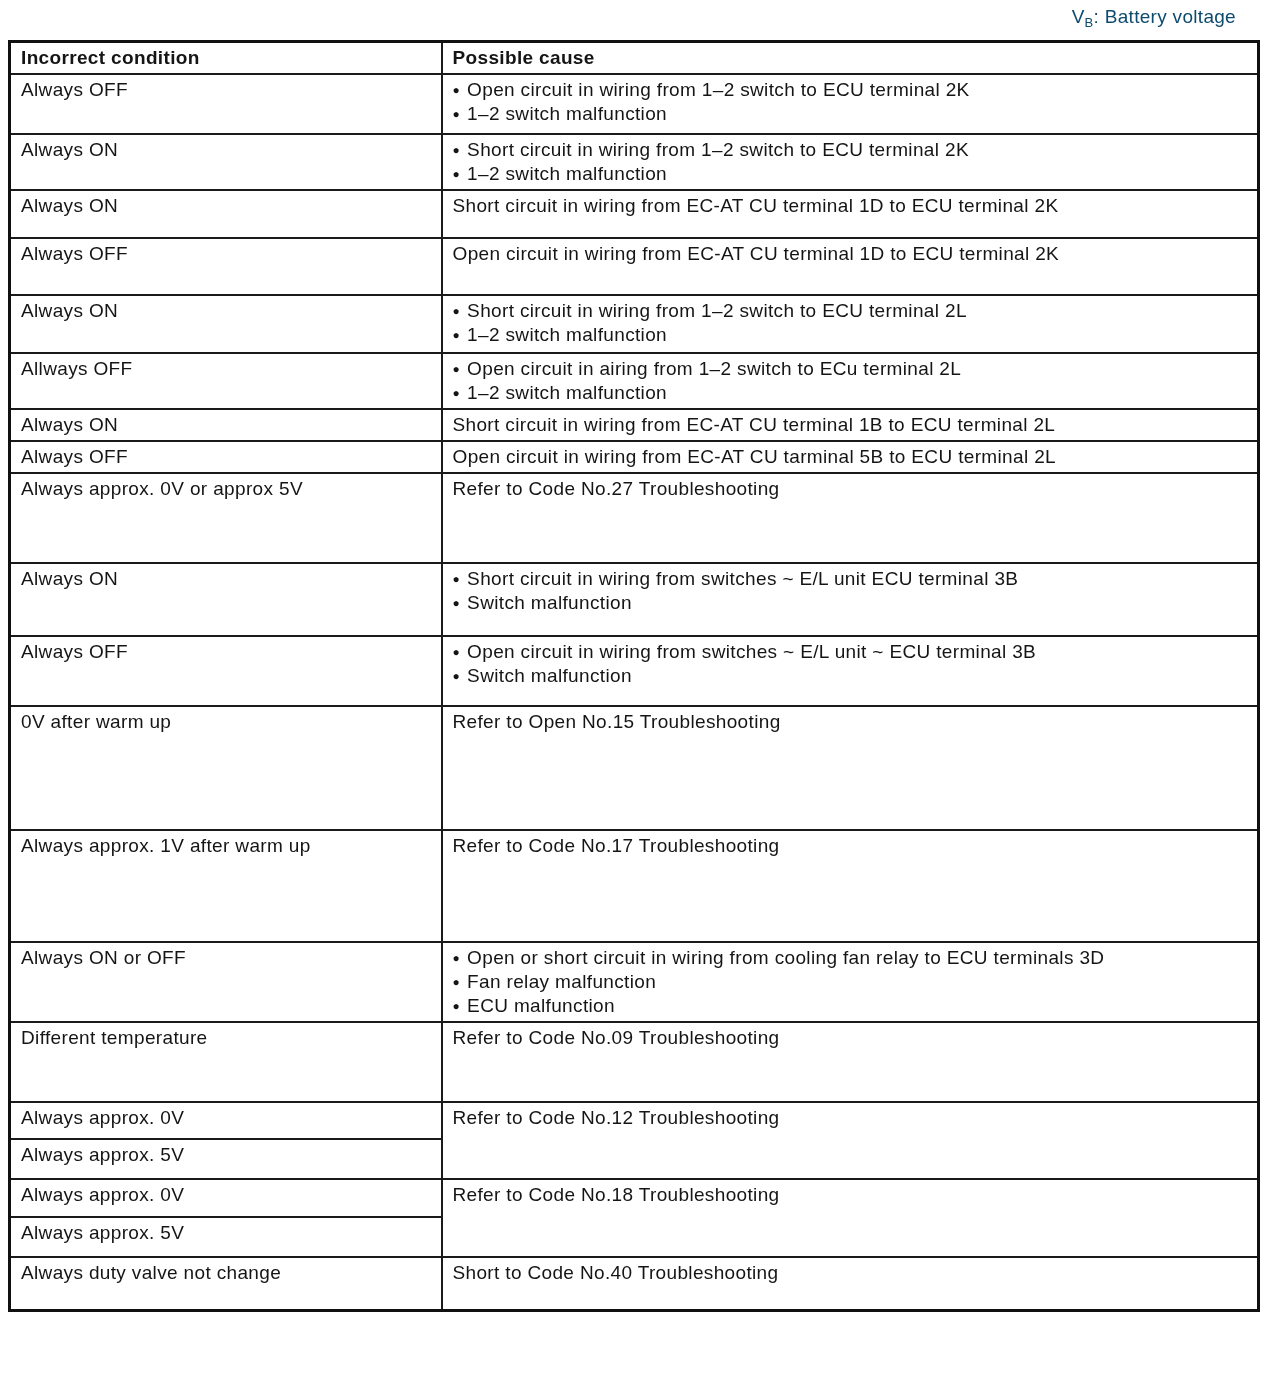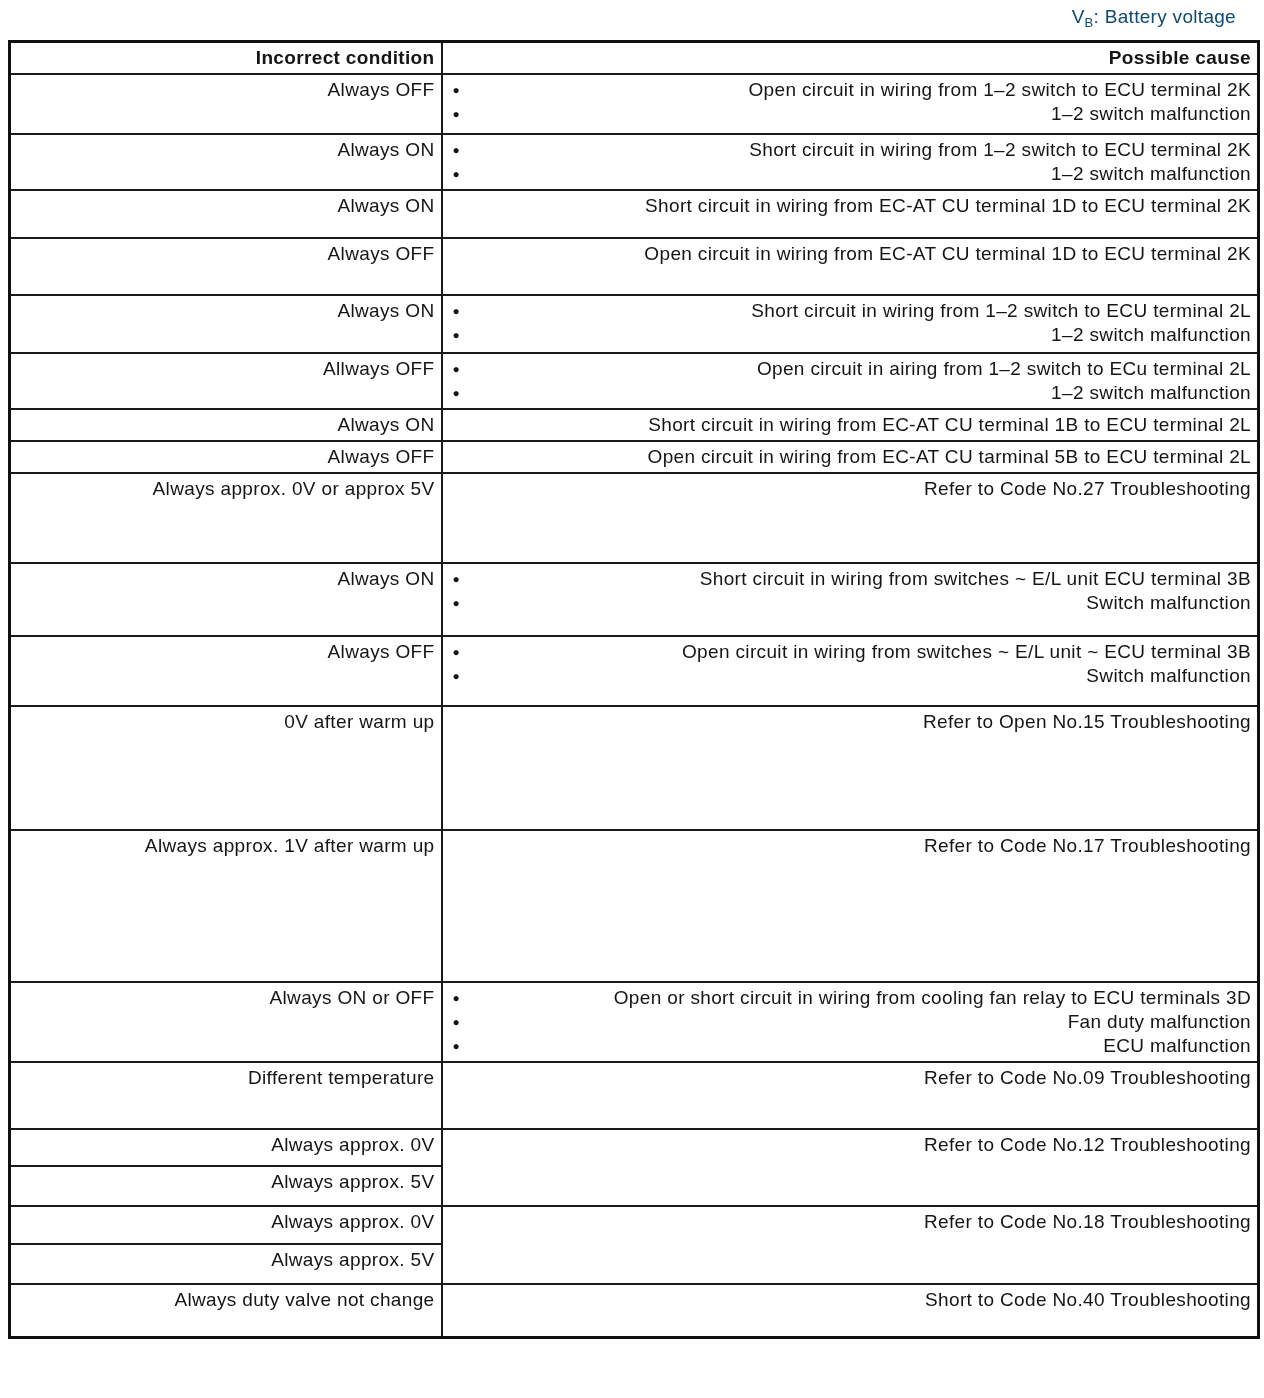--- a/index.html
+++ b/index.html
@@ -29,7 +29,7 @@
     font-size:19px;
     letter-spacing:0.35px;
     line-height:24px;
-    text-align:right;
+    text-align:left;
     overflow:hidden;
   }
   table.troubleshooting{border:3px solid #111;}

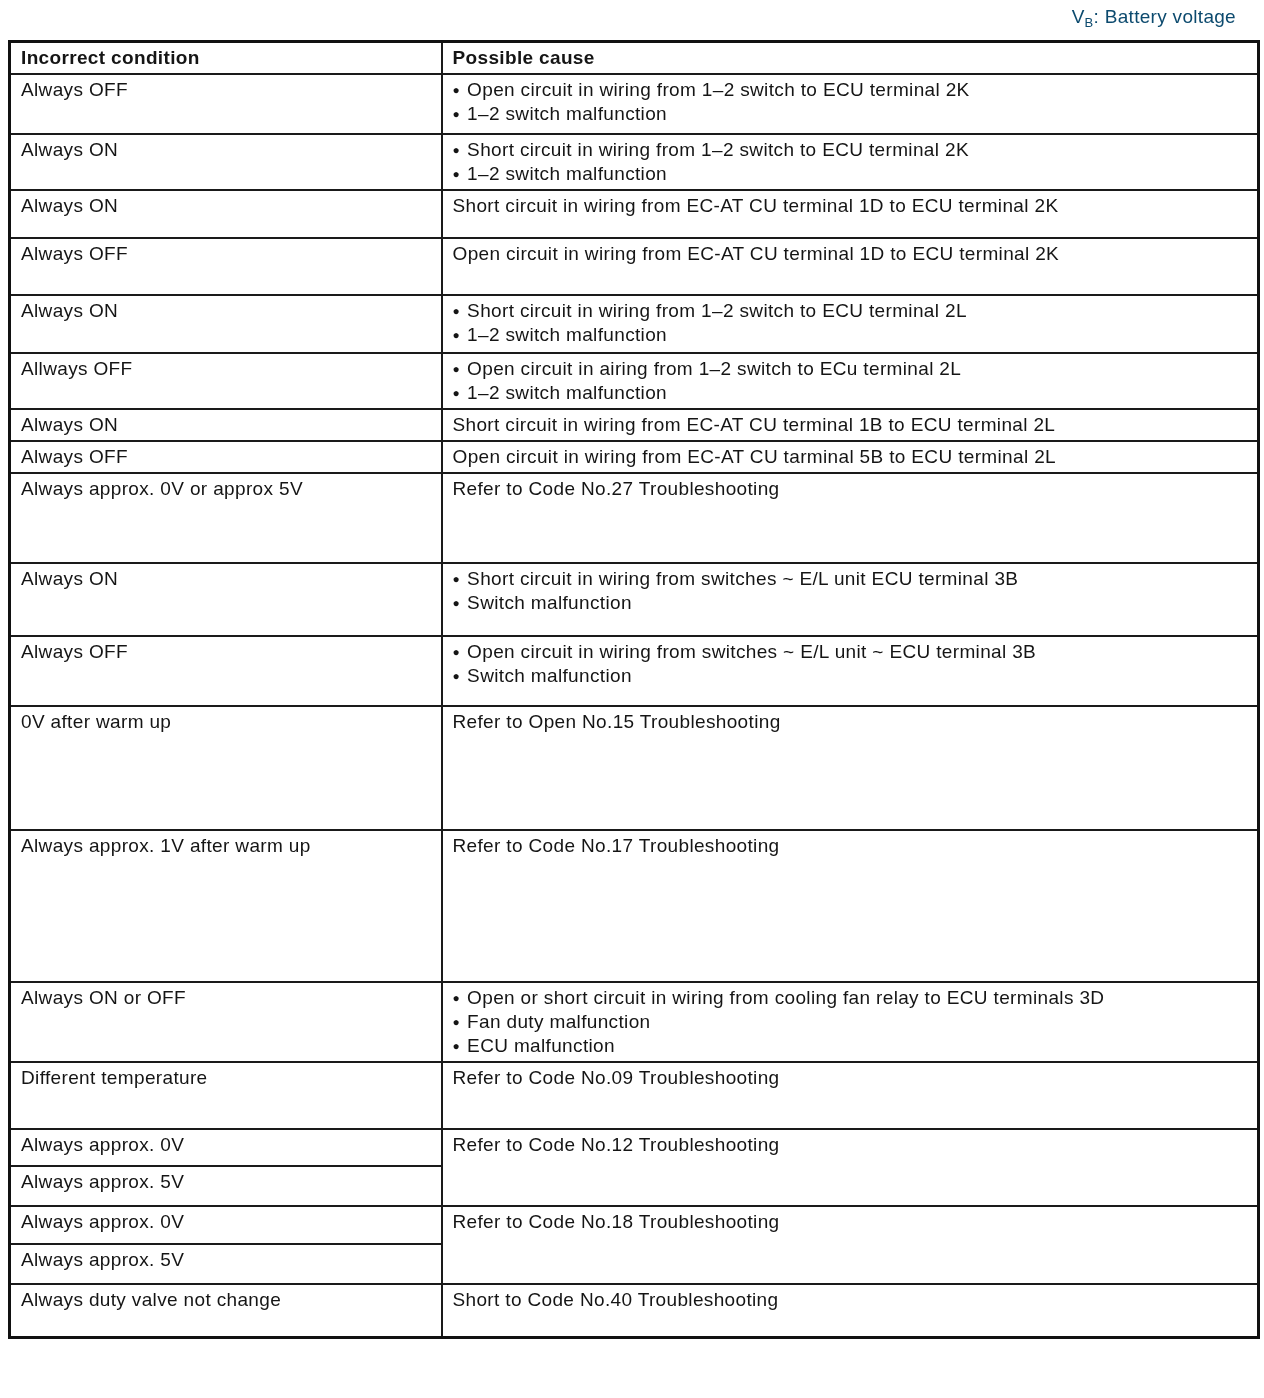--- a/index.html
+++ b/index.html
@@ -211,7 +211,7 @@
     </td>
   </tr>
 
-  <tr style="height:152px;">
+  <tr style="height:112px;">
     <td>Always approx. 1V after warm up</td>
     <td class="cause">
       <div class="cause-line">

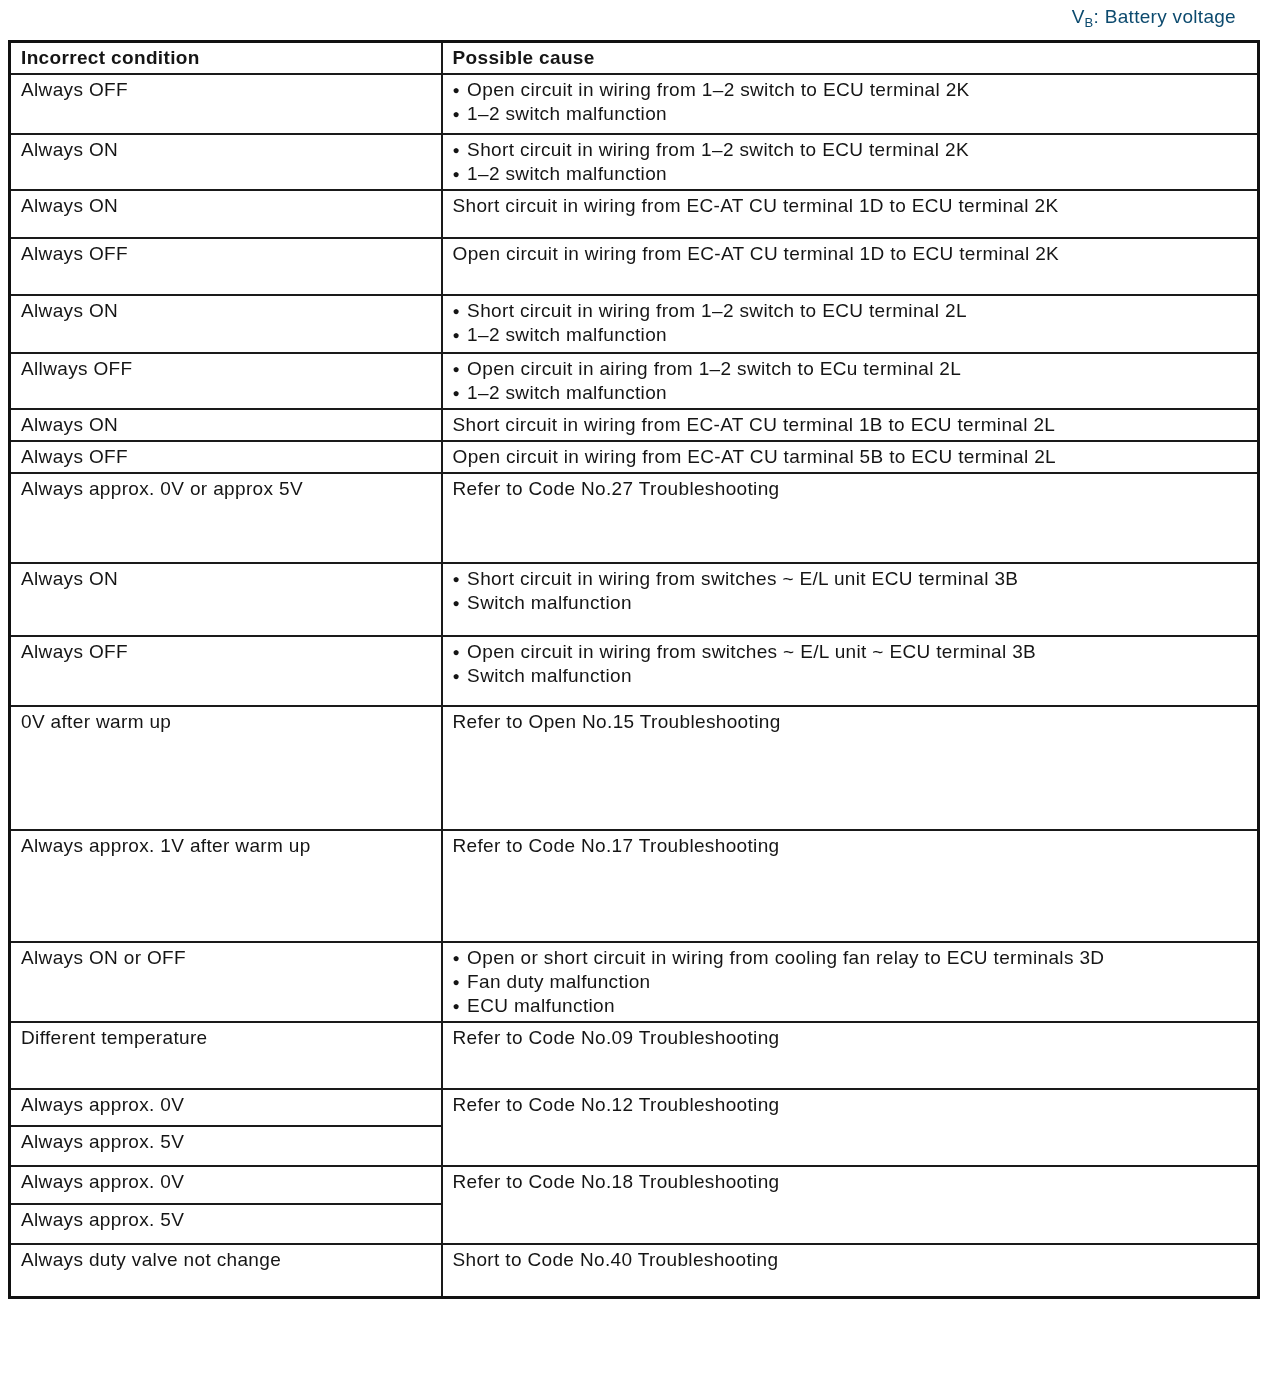--- a/index.html
+++ b/index.html
@@ -229,7 +229,7 @@
           </div>
       <div class="cause-line">
             <span class="bullet">●</span>
-            <span class="txt">Fan duty malfunction</span>
+            <span class="txt">Fan relay malfunction</span>
           </div>
       <div class="cause-line">
             <span class="bullet">●</span>

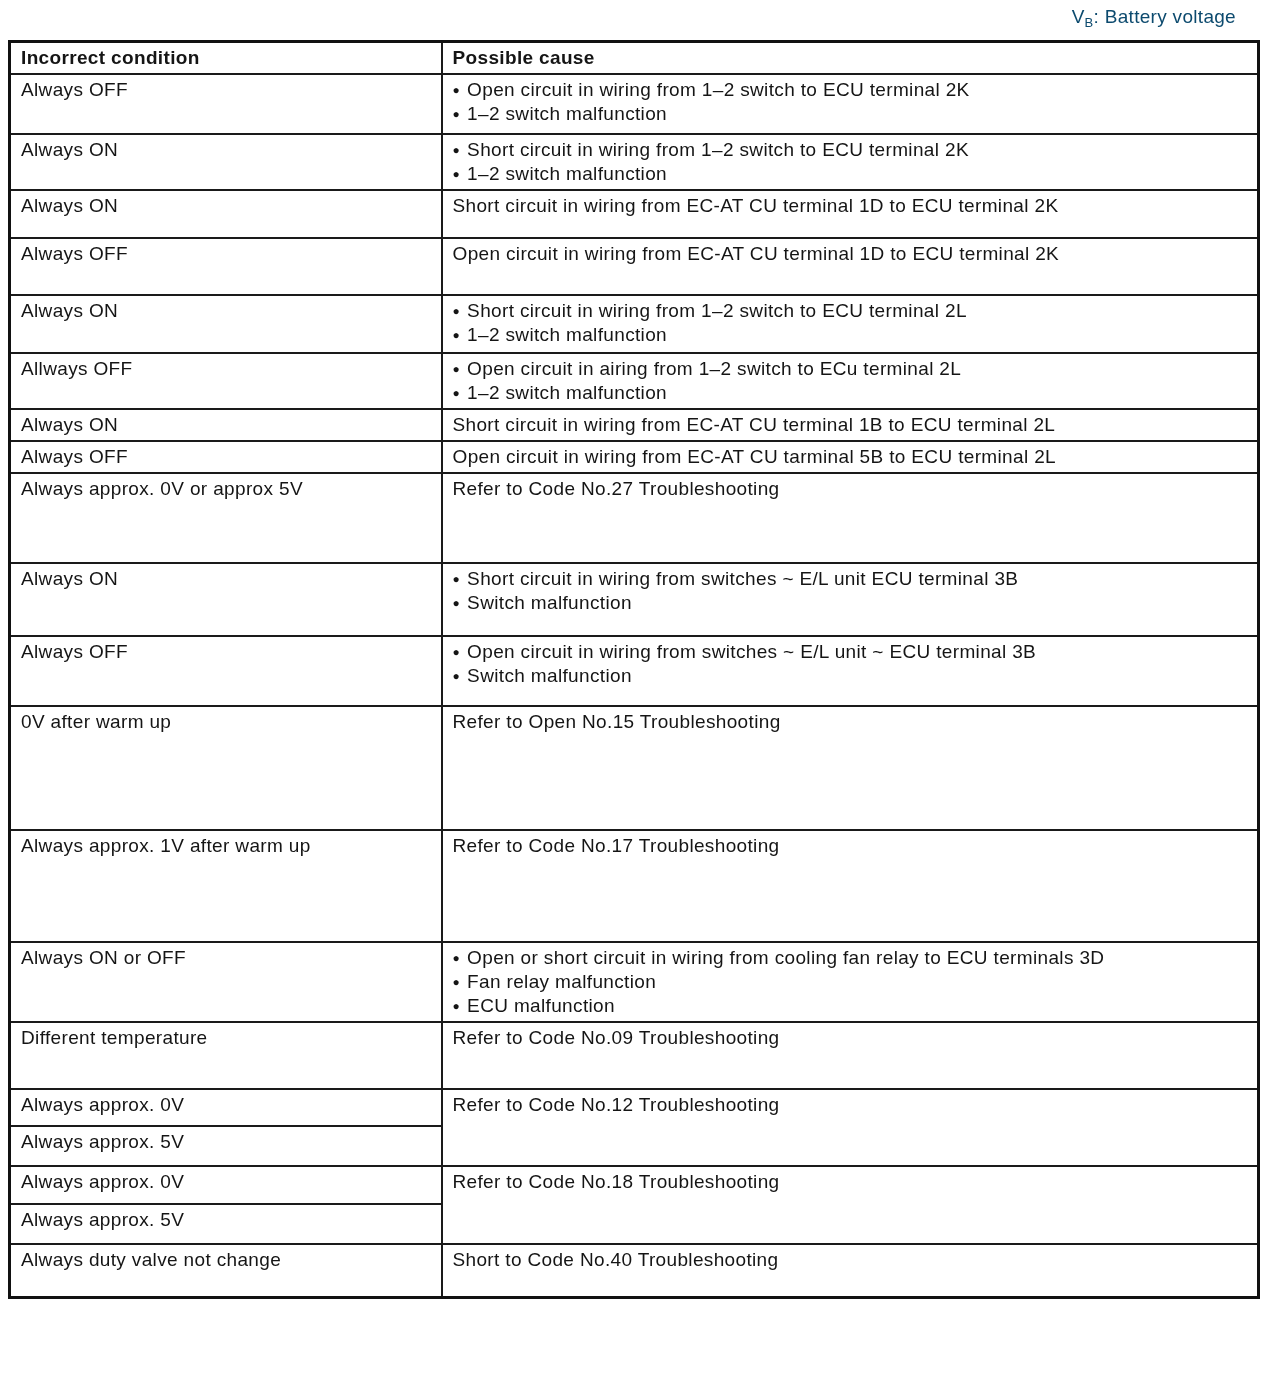--- a/index.html
+++ b/index.html
@@ -238,7 +238,7 @@
     </td>
   </tr>
 
-  <tr style="height:67px;">
+  <tr style="height:80px;">
     <td>Different temperature</td>
     <td class="cause">
       <div class="cause-line">

